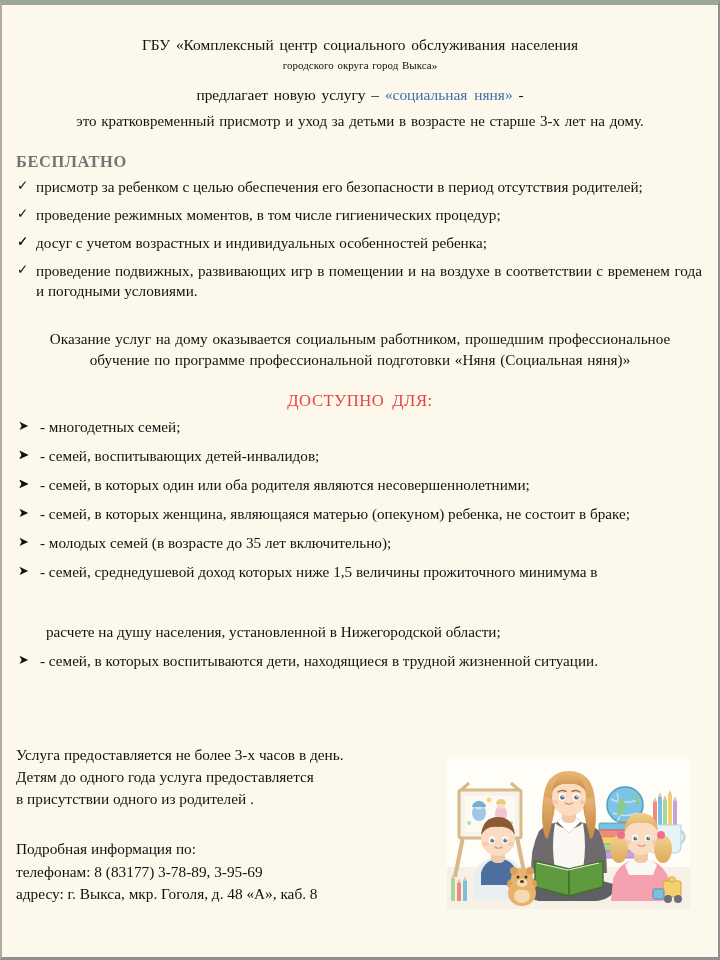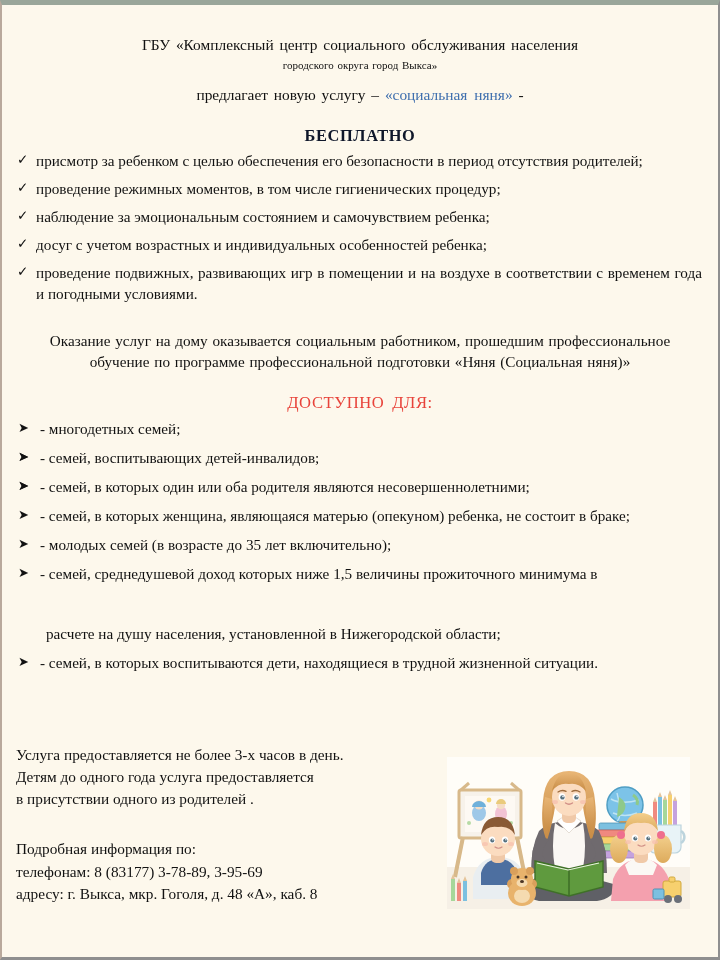--- a/index.html
+++ b/index.html
@@ -175,6 +175,7 @@
       <span class="blue">«социальная няня»</span>
       <span>-</span>
     </div>
+    <div class="tagline">это кратковременный присмотр и уход за детьми в возрасте не старше 3-х лет на дому.</div>
   </div>
 
   <div class="free-hd">БЕСПЛАТНО</div>

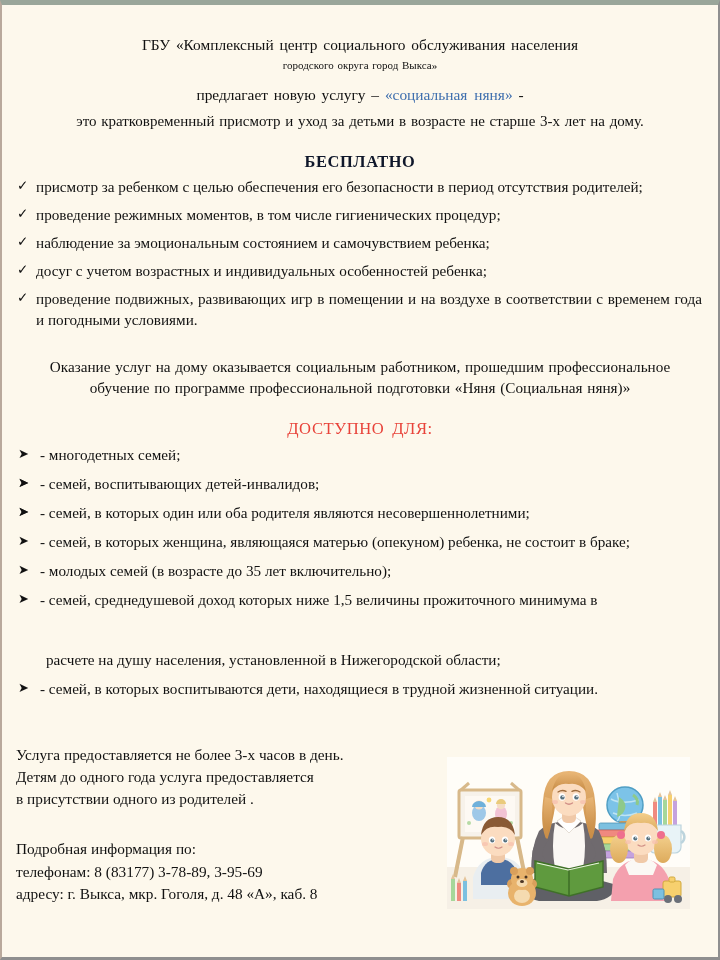--- a/index.html
+++ b/index.html
@@ -68,9 +68,9 @@
 
   
   .free-hd {
-    color: #0f172a;
+    color: #737373;
     font-weight: bold;
-    text-align: center;
+    text-align: left;
     font-size: 16.4px;
     letter-spacing: 0.6px;
     padding-top: 22px;

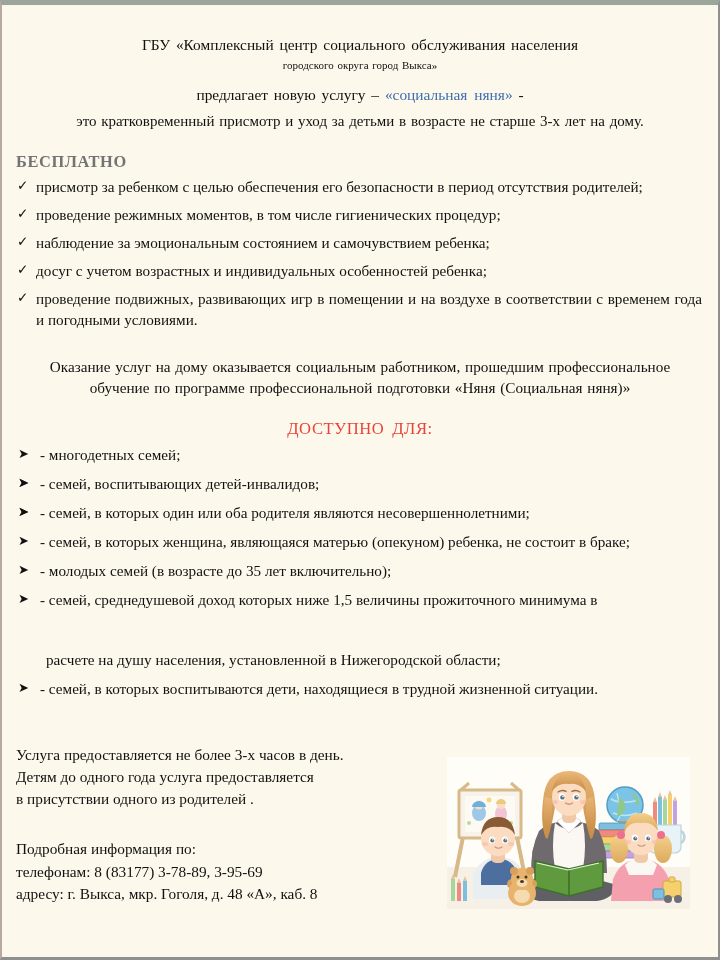--- a/index.html
+++ b/index.html
@@ -191,7 +191,6 @@
     </li>
     <li>
       <span class="bullet">✓</span>
-      <span>наблюдение за эмоциональным состоянием и самочувствием ребенка;</span>
     </li>
     <li>
       <span class="bullet">✓</span>

